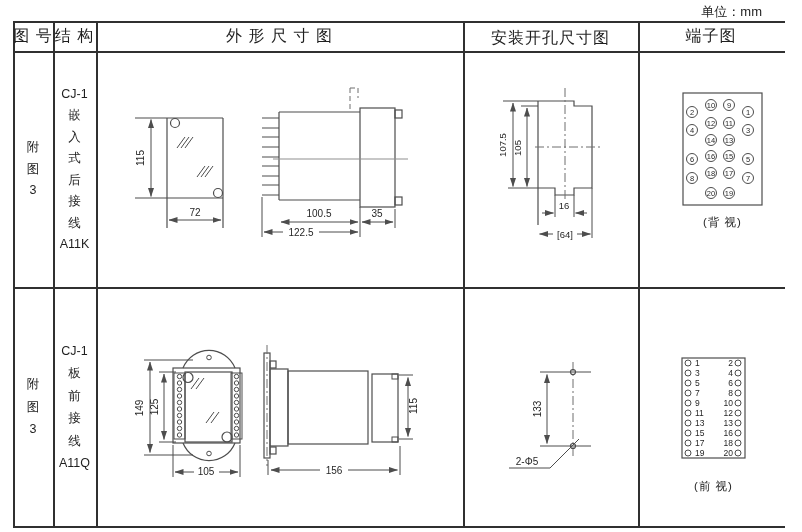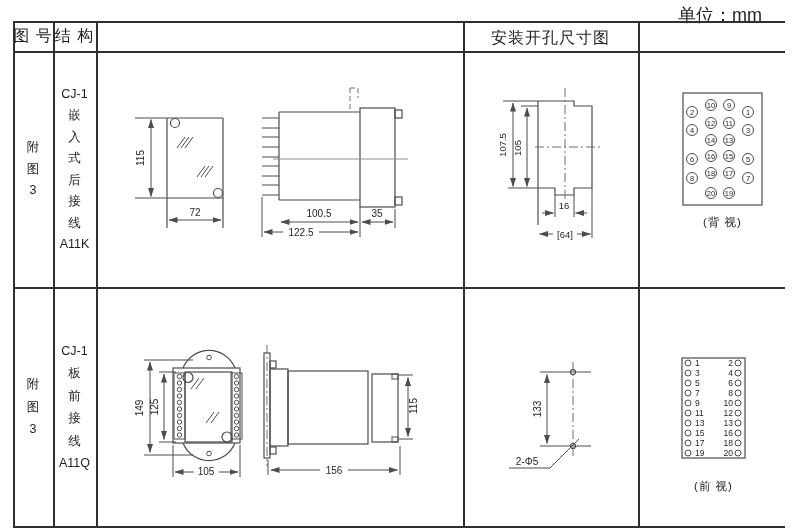--- a/index.html
+++ b/index.html
@@ -12,7 +12,7 @@
   .vstack{position:absolute;display:flex;flex-direction:column;align-items:center;
           justify-content:center;font-size:12.5px;color:#1f1f1f;}
   .vstack div{line-height:12.5px;}
-  .unit{position:absolute;top:3px;right:40px;font-size:18px;color:#1f1f1f;}
+  .unit{position:absolute;top:3px;right:40px;font-size:13px;color:#1f1f1f;}
   svg{position:absolute;overflow:visible;}
   svg .ln{stroke:#4d4d4d;stroke-width:1.2;fill:none;}
   svg .thin{stroke:#4d4d4d;stroke-width:1;fill:none;}

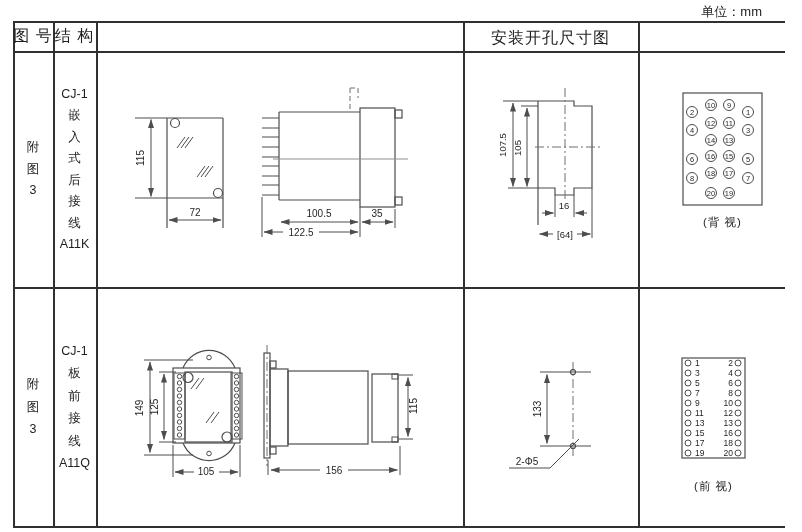--- a/index.html
+++ b/index.html
@@ -53,6 +53,7 @@
 
   <div class="cell" style="left:13px;top:21px;width:40px;height:30px;">图 号</div>
   <div class="cell" style="left:53px;top:21px;width:43px;height:30px;border-radius:7px;">结 构</div>
+  <div class="cell" style="left:96px;top:21px;width:367px;height:30px;">外 形 尺 寸 图</div>
   <div class="cell" style="left:463px;top:21px;width:175px;height:34px;">安装开孔尺寸图</div>
 
   <div class="vstack" style="left:13px;top:51px;width:40px;height:236px;gap:9px;">

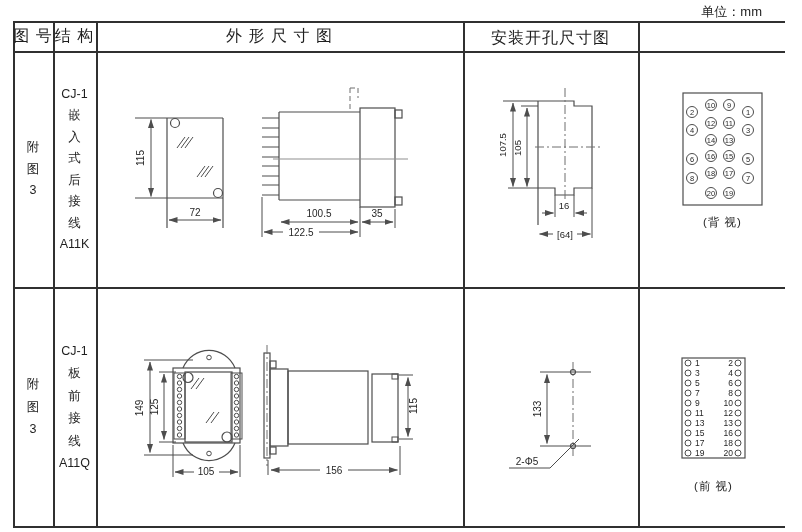--- a/index.html
+++ b/index.html
@@ -55,6 +55,7 @@
   <div class="cell" style="left:53px;top:21px;width:43px;height:30px;border-radius:7px;">结 构</div>
   <div class="cell" style="left:96px;top:21px;width:367px;height:30px;">外 形 尺 寸 图</div>
   <div class="cell" style="left:463px;top:21px;width:175px;height:34px;">安装开孔尺寸图</div>
+  <div class="cell" style="left:638px;top:21px;width:146px;height:30px;">端子图</div>
 
   <div class="vstack" style="left:13px;top:51px;width:40px;height:236px;gap:9px;">
     <div>附</div>

